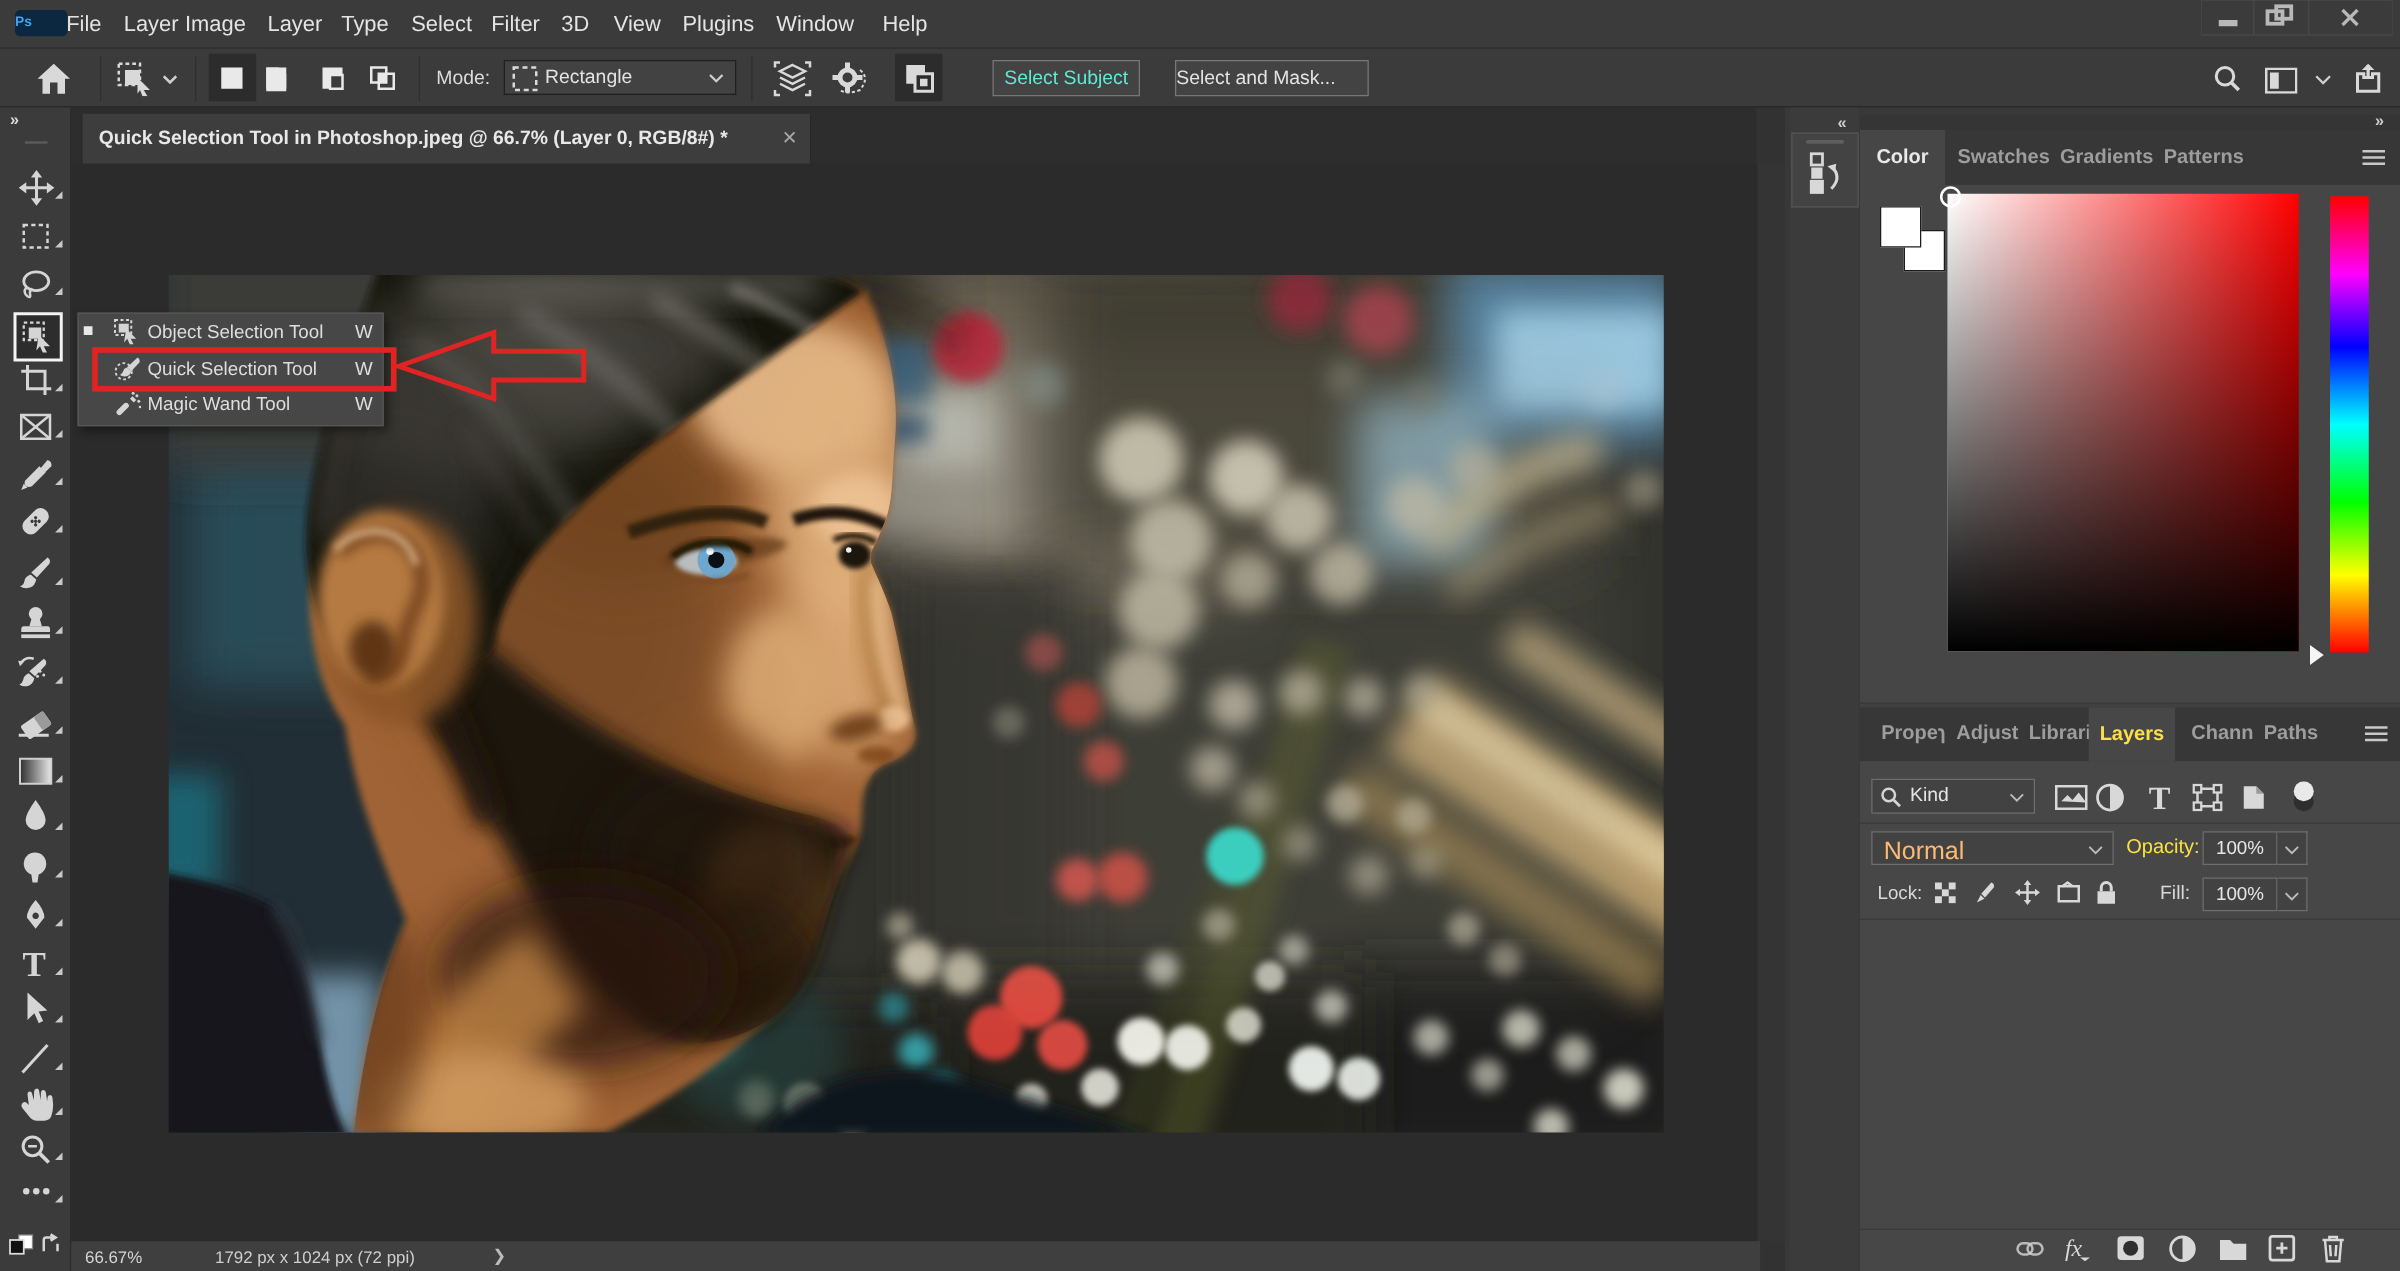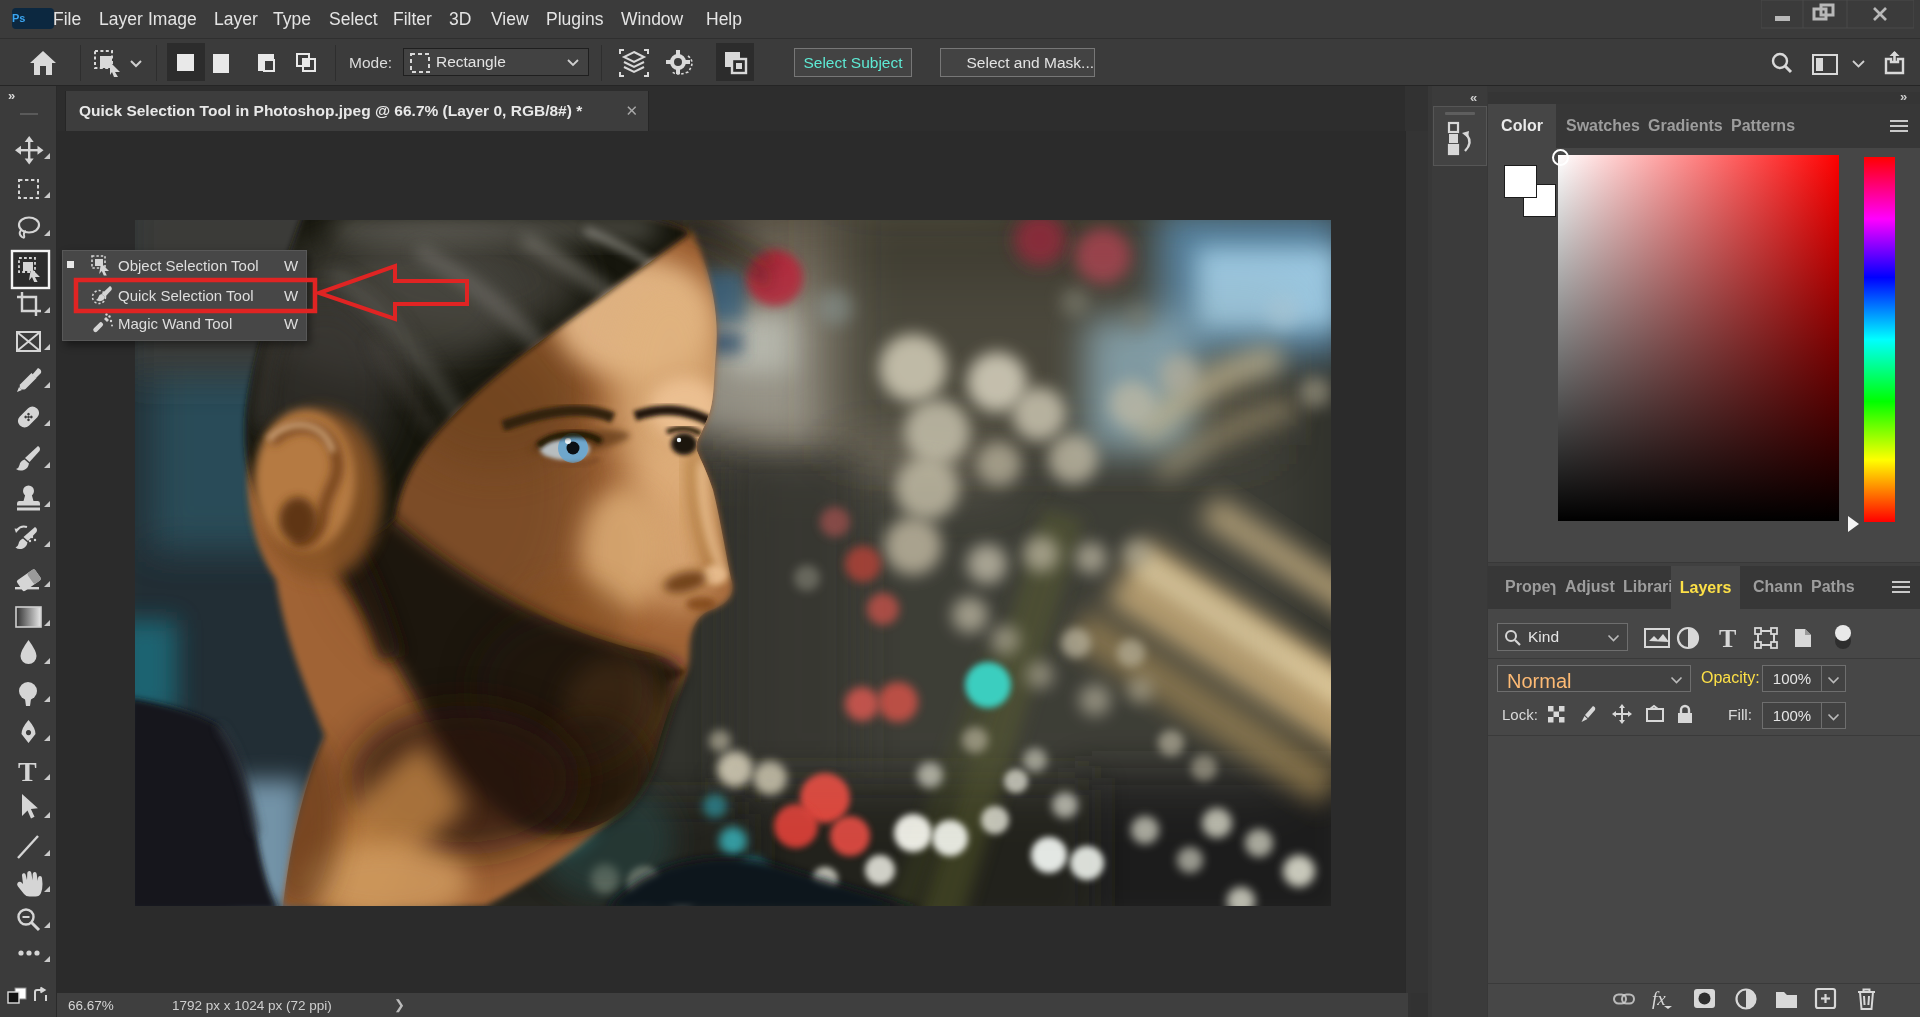--- a/index.html
+++ b/index.html
@@ -120,7 +120,7 @@
     <rect x="14" y="14" width="6" height="6" fill="#d9d9d9"></rect>
   </svg>
   <div class="abs" style="left:794px;top:9px;width:118px;height:29px;border:1px solid #777;background:#434343;box-sizing:border-box;color:#5eead4;font-size:15.5px;text-align:center;line-height:27px">Select Subject</div>
-  <div class="abs" style="left:940px;top:9px;width:155px;height:29px;border:1px solid #777;background:#434343;box-sizing:border-box;color:#e3e3e3;font-size:15.5px;text-align:right;line-height:27px">Select and Mask...</div>
+  <div class="abs" style="left:940px;top:9px;width:155px;height:29px;border:1px solid #777;background:#434343;box-sizing:border-box;color:#e3e3e3;font-size:15.5px;text-align:left;line-height:27px">Select and Mask...</div>
   <svg class="abs" style="left:1770px;top:12px" width="24" height="24" viewBox="0 0 24 24">
     <circle cx="10" cy="10" r="7" fill="none" stroke="#d9d9d9" stroke-width="2.4"></circle>
     <line x1="15" y1="15" x2="21" y2="21" stroke="#d9d9d9" stroke-width="3"></line>

